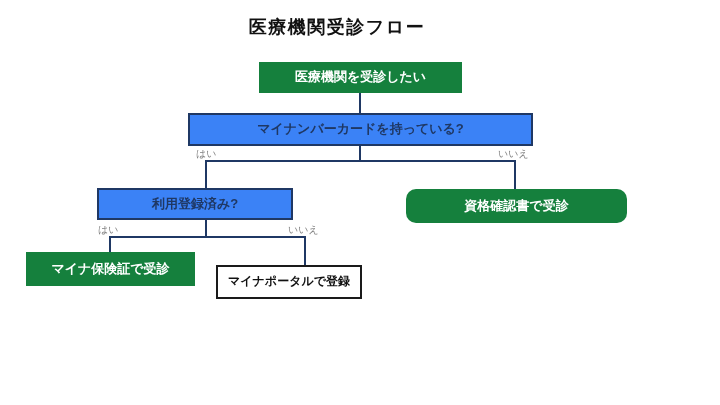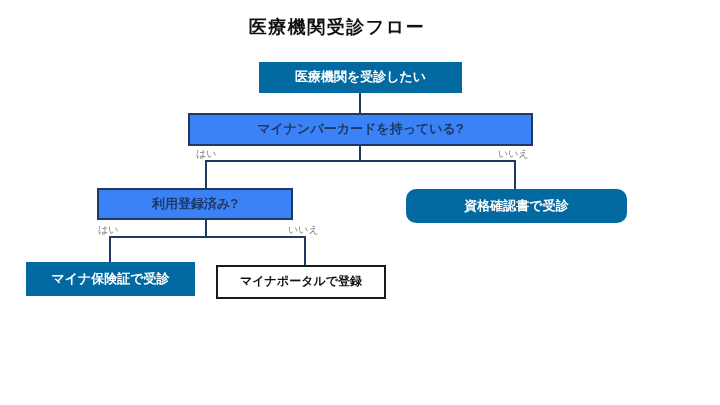--- a/index.html
+++ b/index.html
@@ -28,7 +28,7 @@
     line-height: 1.15;
   }
   .node--dark {
-    background: #0369a1;
+    background: #15803d;
     color: #ffffff;
   }
   .node--light {

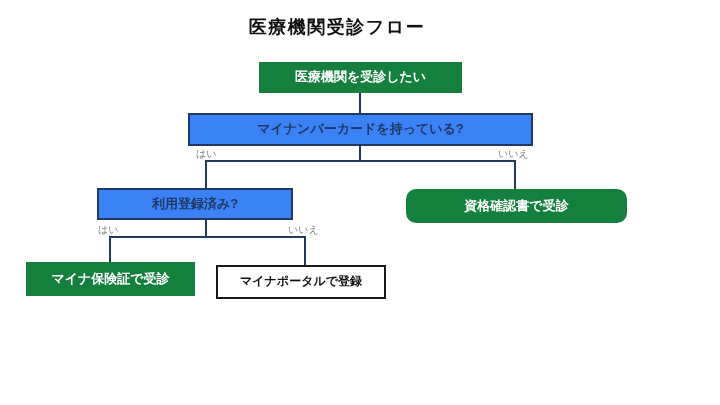--- a/index.html
+++ b/index.html
@@ -50,7 +50,7 @@
   #node-q1      { left: 188px; top: 113px; width: 345px; height: 33px; }
   #node-q2      { left: 97px;  top: 188px; width: 196px; height: 32px; text-align: center; }
   #node-cert    { left: 406px; top: 189px; width: 221px; height: 34px; border-radius: 10px; }
-  #node-myna    { left: 26px;  top: 262px; width: 169px; height: 34px; }
+  #node-myna    { left: 26px;  top: 252px; width: 169px; height: 34px; }
   #node-portal  { left: 216px; top: 265px; width: 170px; height: 34px; }
 
   

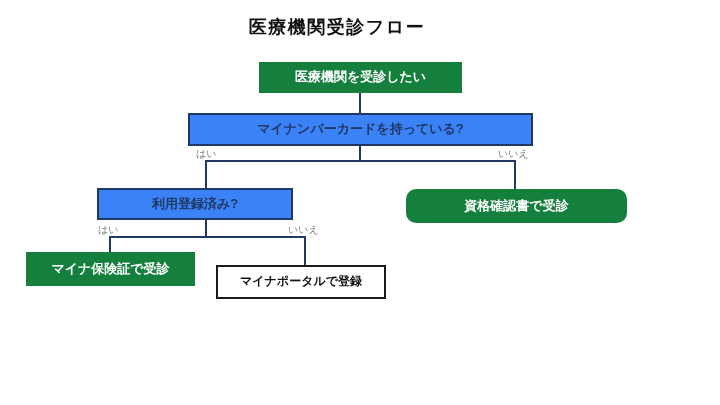--- a/index.html
+++ b/index.html
@@ -51,7 +51,7 @@
   #node-q2      { left: 97px;  top: 188px; width: 196px; height: 32px; text-align: center; }
   #node-cert    { left: 406px; top: 189px; width: 221px; height: 34px; border-radius: 10px; }
   #node-myna    { left: 26px;  top: 252px; width: 169px; height: 34px; }
-  #node-portal  { left: 216px; top: 265px; width: 170px; height: 34px; }
+  #node-portal  { left: 216px; top: 265px; width: 146px; height: 34px; }
 
   
   .edge { background: #1f3864; }

